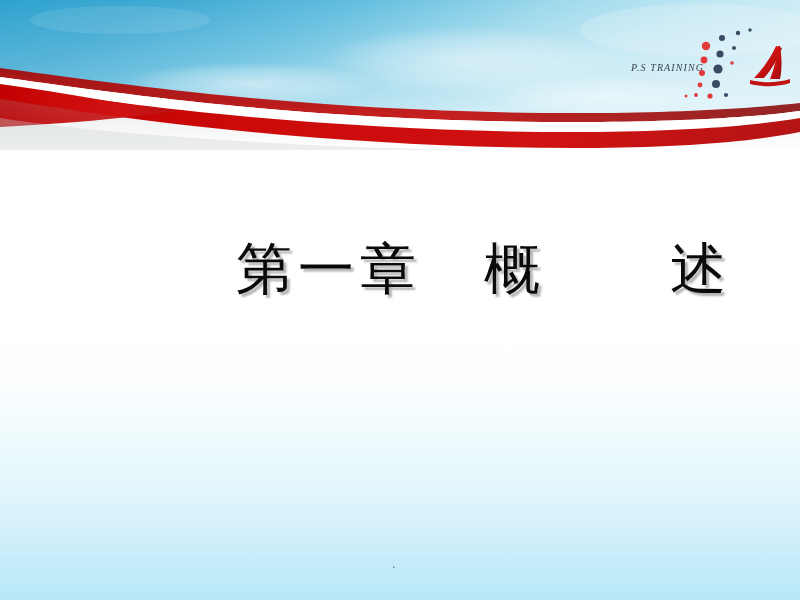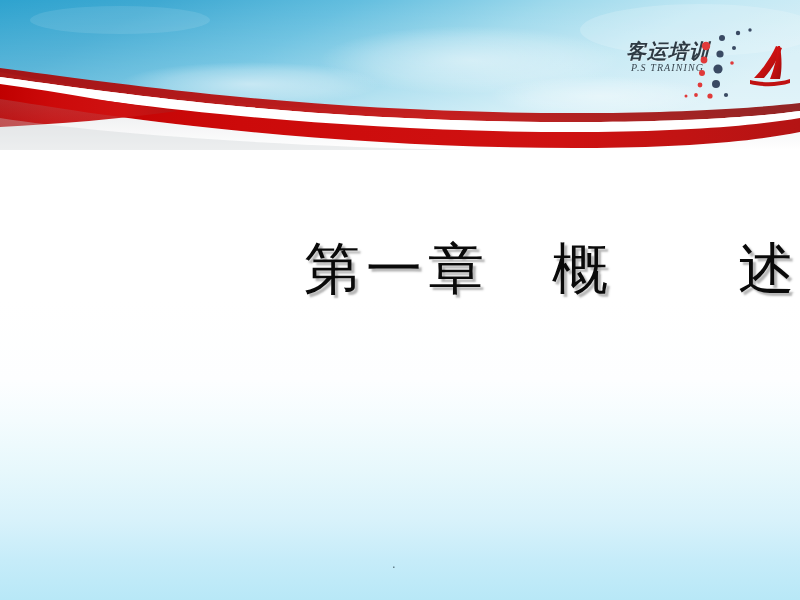--- a/index.html
+++ b/index.html
@@ -207,7 +207,6 @@
   </div>
 
   <div class="logo-block">
-    <div class="logo-cn">客运培训</div>
     <div class="logo-en">P.S  TRAINING</div>
 
     <div class="logo-dots">

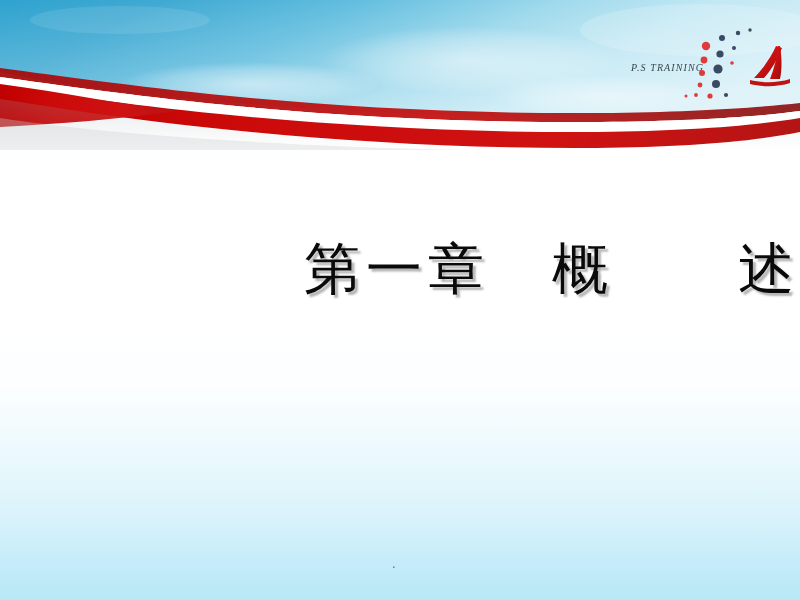--- a/index.html
+++ b/index.html
@@ -103,7 +103,7 @@
     left: 0;
     top: 240px;
     width: 800px;
-    text-align: right;
+    text-align: center;
   }
   .chapter-title {
     display: inline-block;

